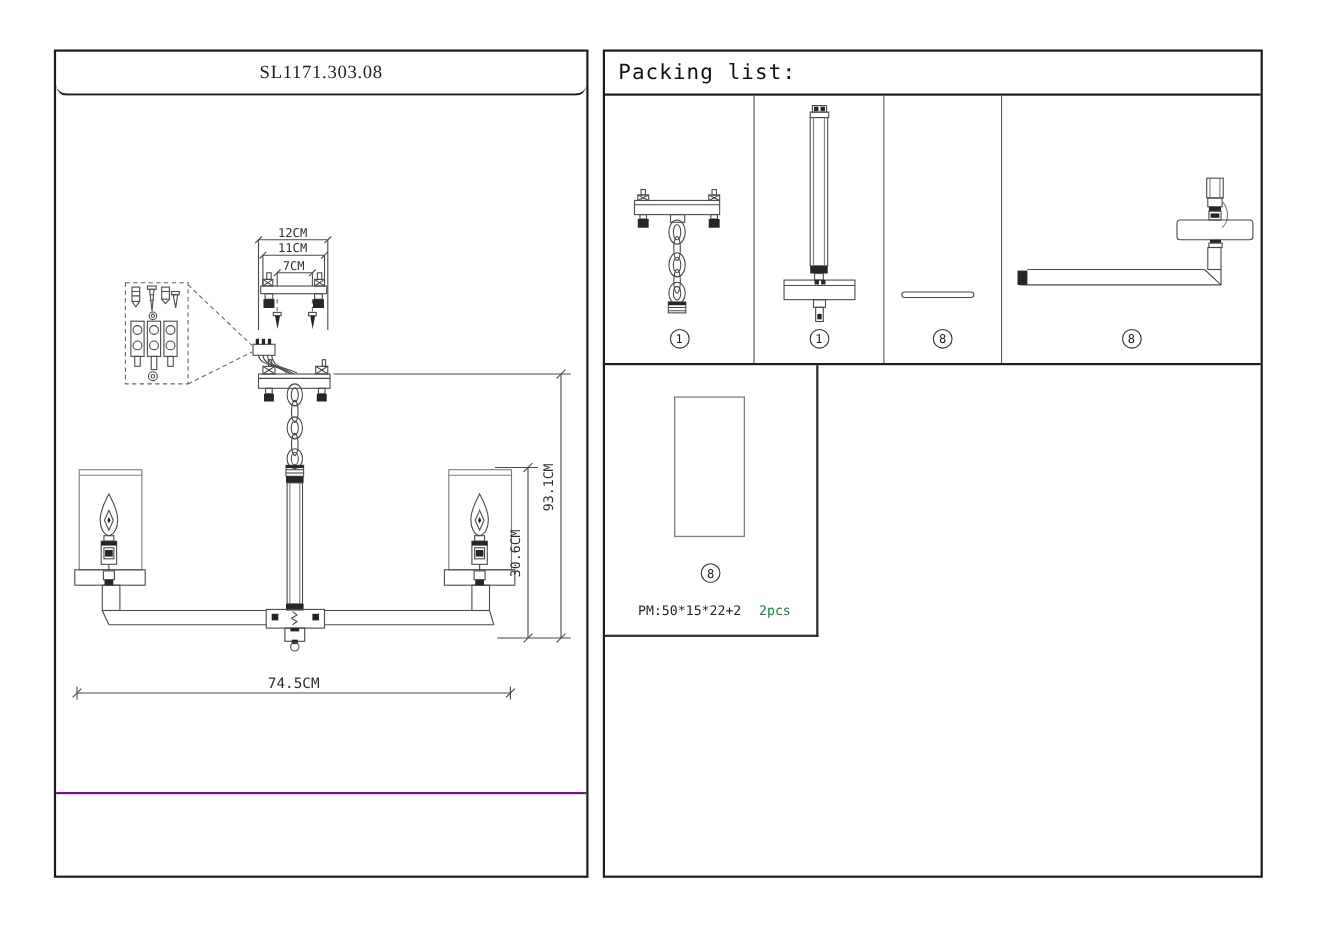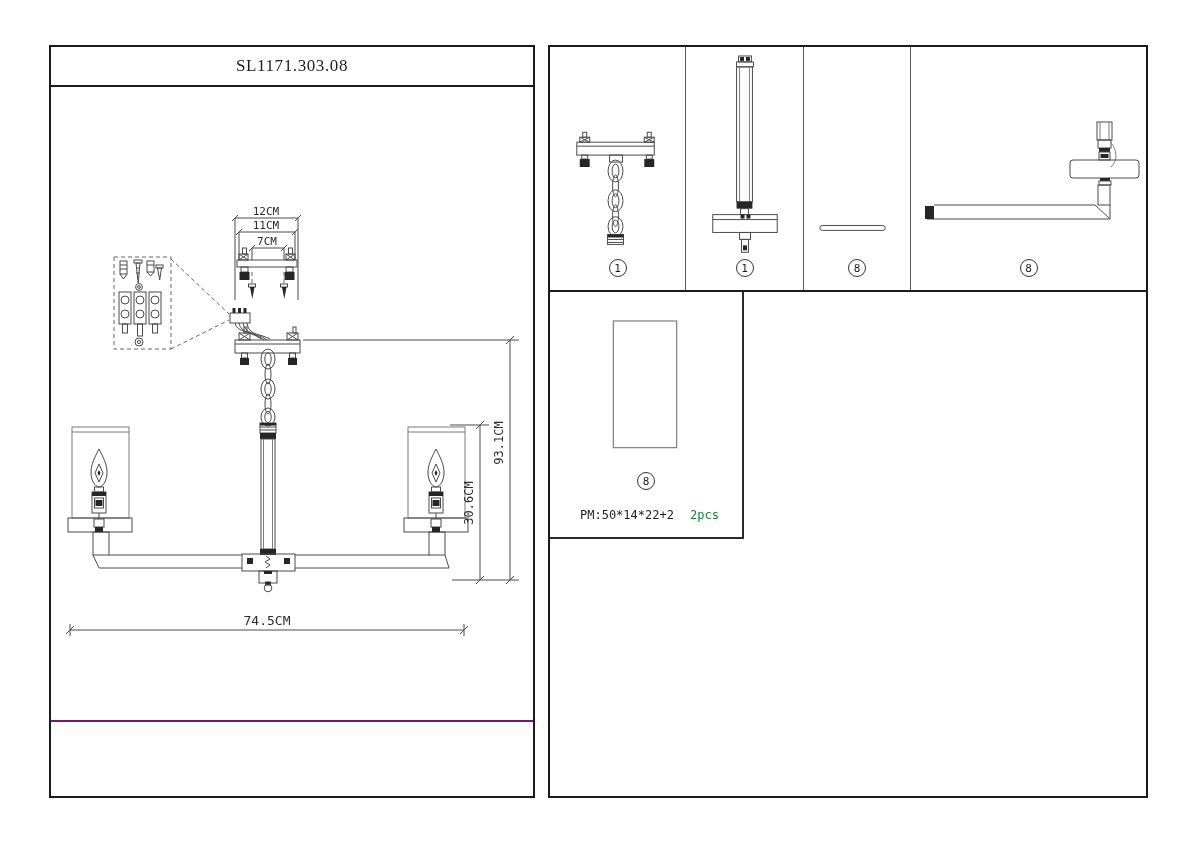--- a/index.html
+++ b/index.html
@@ -18,7 +18,7 @@
   .left-title {
     height:38px; border-bottom:2px solid #1c1c1c;
     display:flex; align-items:center; justify-content:center;
-    font-family:"Liberation Serif", serif; font-size:17px; letter-spacing:0.6px; color:#1e1e1e;
+    font-family:"Liberation Serif", serif; font-size:17px; letter-spacing:0.6px; color:#1e1e1e;border-radius:10px;
   }
   .drawing-area { position:relative; height:633px; border-bottom:2px solid #701a75; }
   .left-footer { height:74px; }

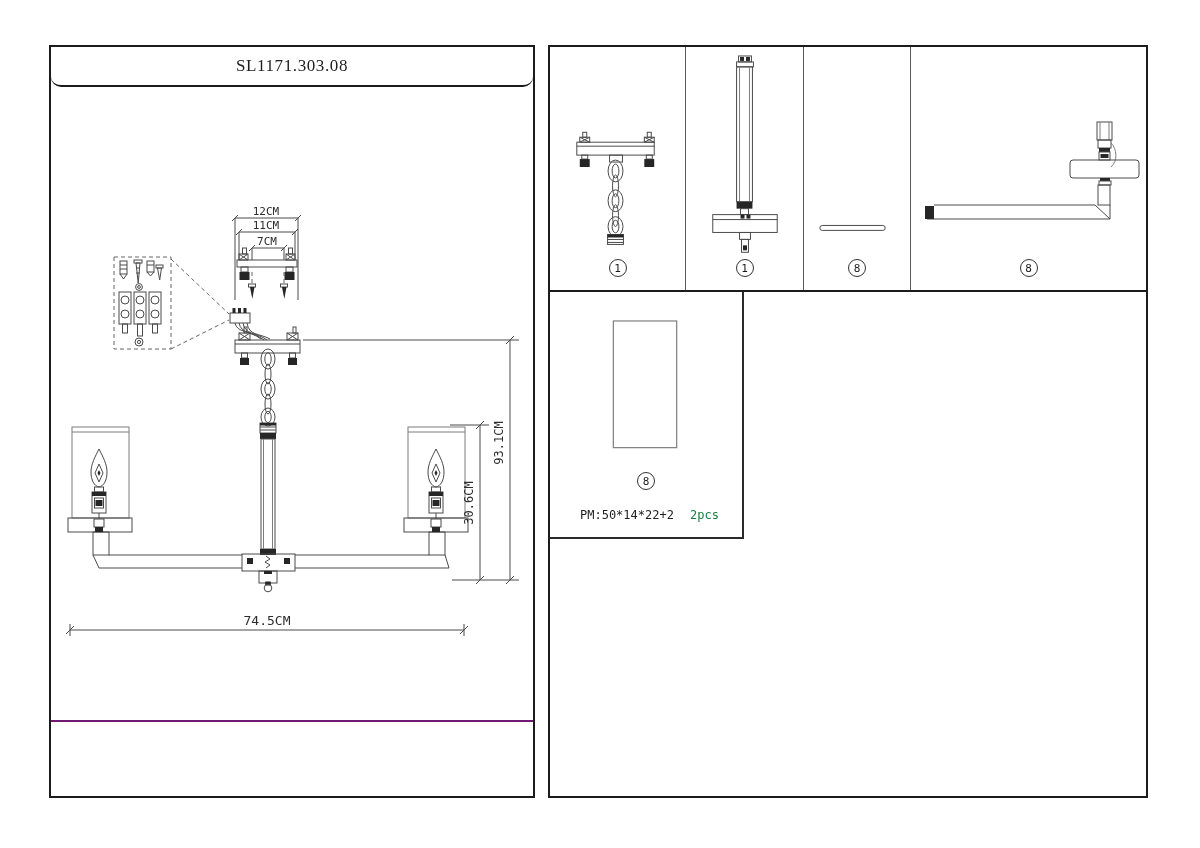--- a/index.html
+++ b/index.html
@@ -289,6 +289,9 @@
   </section>
 
   <section class="panel panel-right">
+    <header class="packing-header">
+      <span>Packing list:</span>
+    </header>
 
     <div class="packing-row1">
 

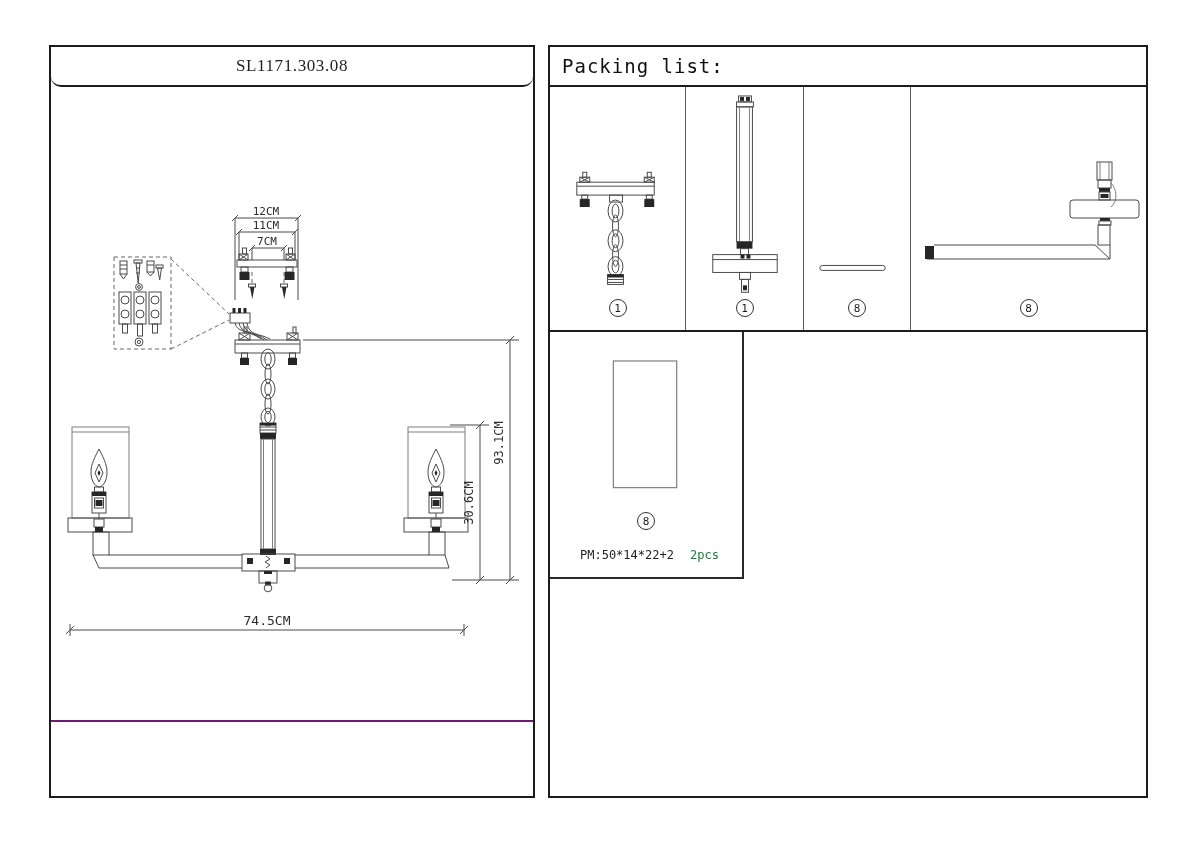--- a/index.html
+++ b/index.html
@@ -386,7 +386,7 @@
         <rect class="gry" x="64" y="28" width="64" height="128" stroke-width="1.2"></rect>
       </svg>
       <div class="badge row2">8</div>
-      <div class="note-pm">PM:50*14*22+2</div>
+      <div class="note-pm">PM:50*15*22+2</div>
       <div class="note-qty">2pcs</div>
     </div>
   </section>

